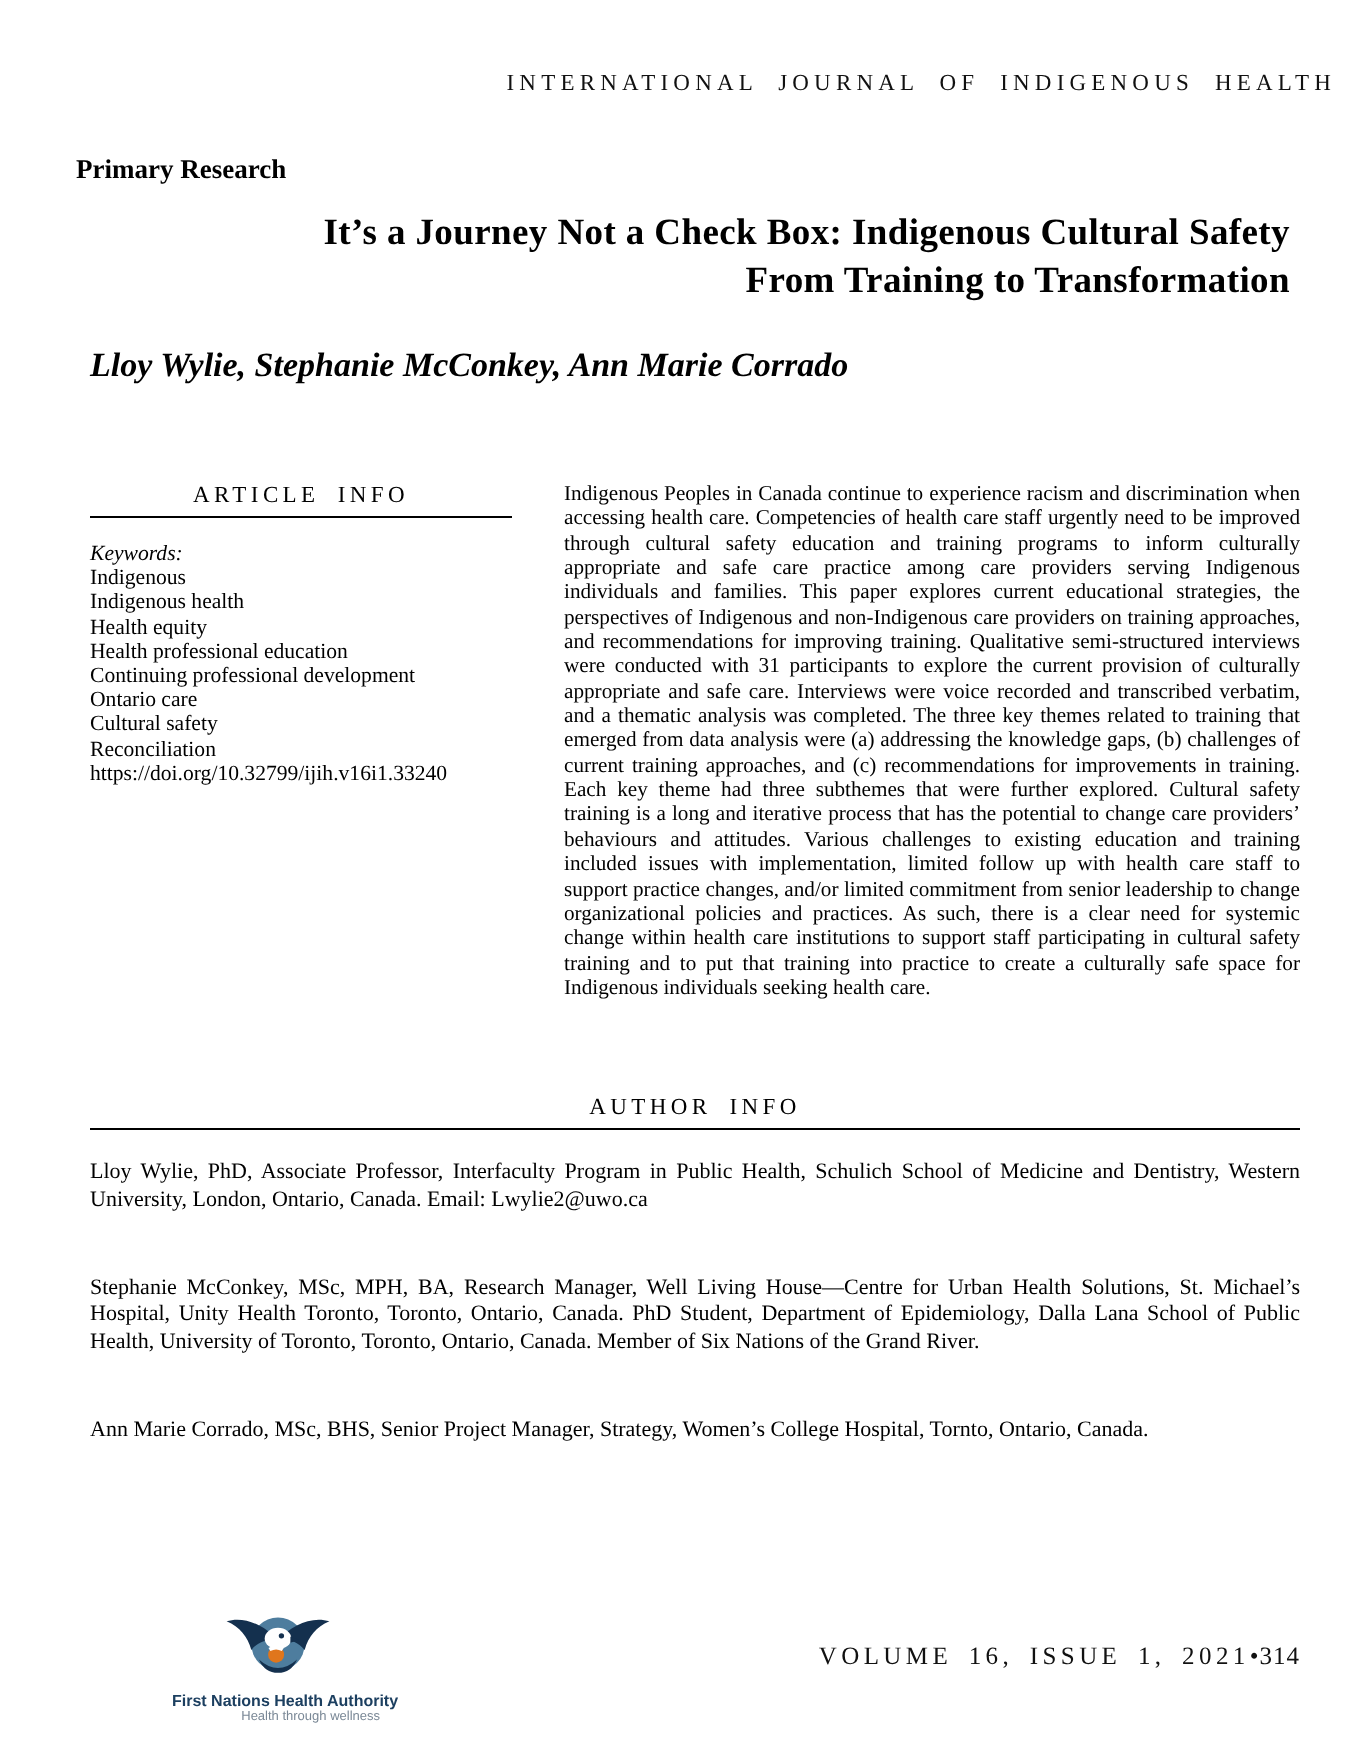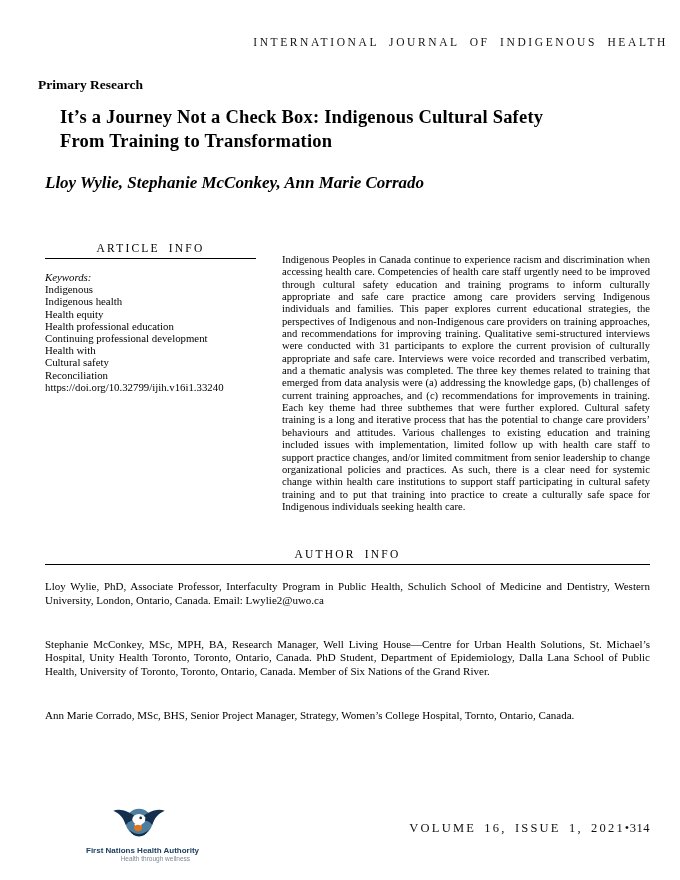--- a/index.html
+++ b/index.html
@@ -28,9 +28,10 @@
   }
 
   .title {
-    position: absolute; top: 106px; left: 60px; width: 600px;
+    position: absolute; top: 106px; left: 45px; width: 600px;
     font-size: 18.5px; font-weight: bold; line-height: 23.5px;
     letter-spacing: 0.2px;
+    text-align: right;
   }
 
   .authors {

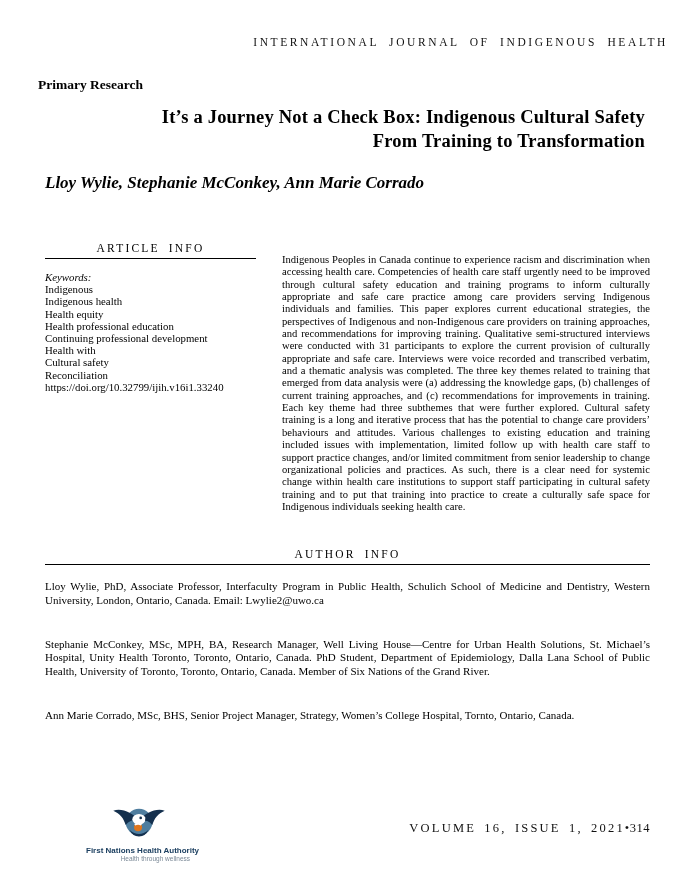--- a/index.html
+++ b/index.html
@@ -65,7 +65,6 @@
   .doi { font-size: 10.8px; }
 
   .abstract-text {
-    margin-top: 12px;
     font-size: 10.6px;
     line-height: 12.35px;
     text-align: justify;

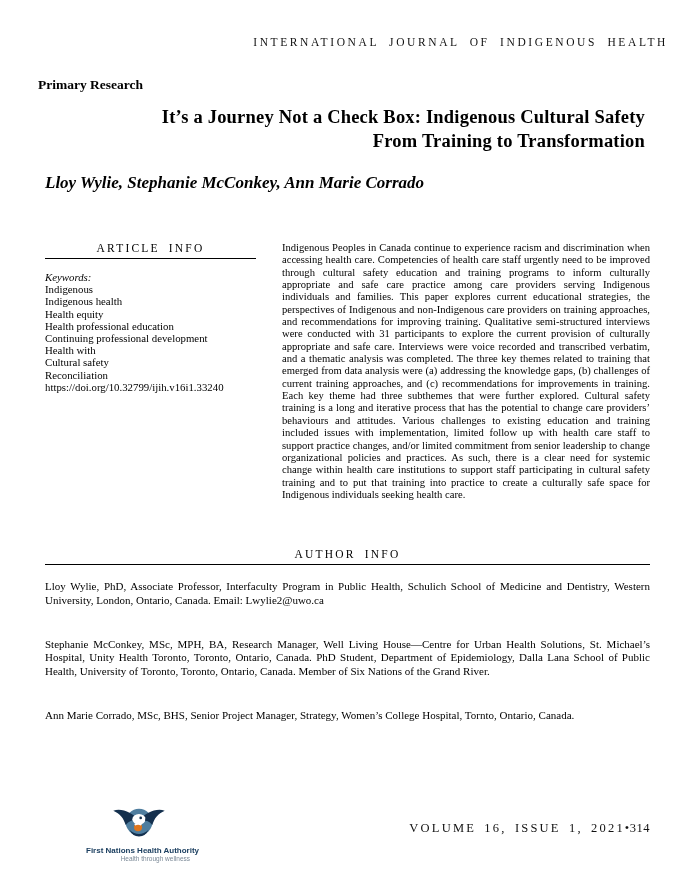--- a/index.html
+++ b/index.html
@@ -134,7 +134,7 @@
       <div class="keyword-item">Health equity</div>
       <div class="keyword-item">Health professional education</div>
       <div class="keyword-item">Continuing professional development</div>
-      <div class="keyword-item">Health with</div>
+      <div class="keyword-item">Ontario care</div>
       <div class="keyword-item">Cultural safety</div>
       <div class="keyword-item">Reconciliation</div>
       <div class="doi">https://doi.org/10.32799/ijih.v16i1.33240</div>

